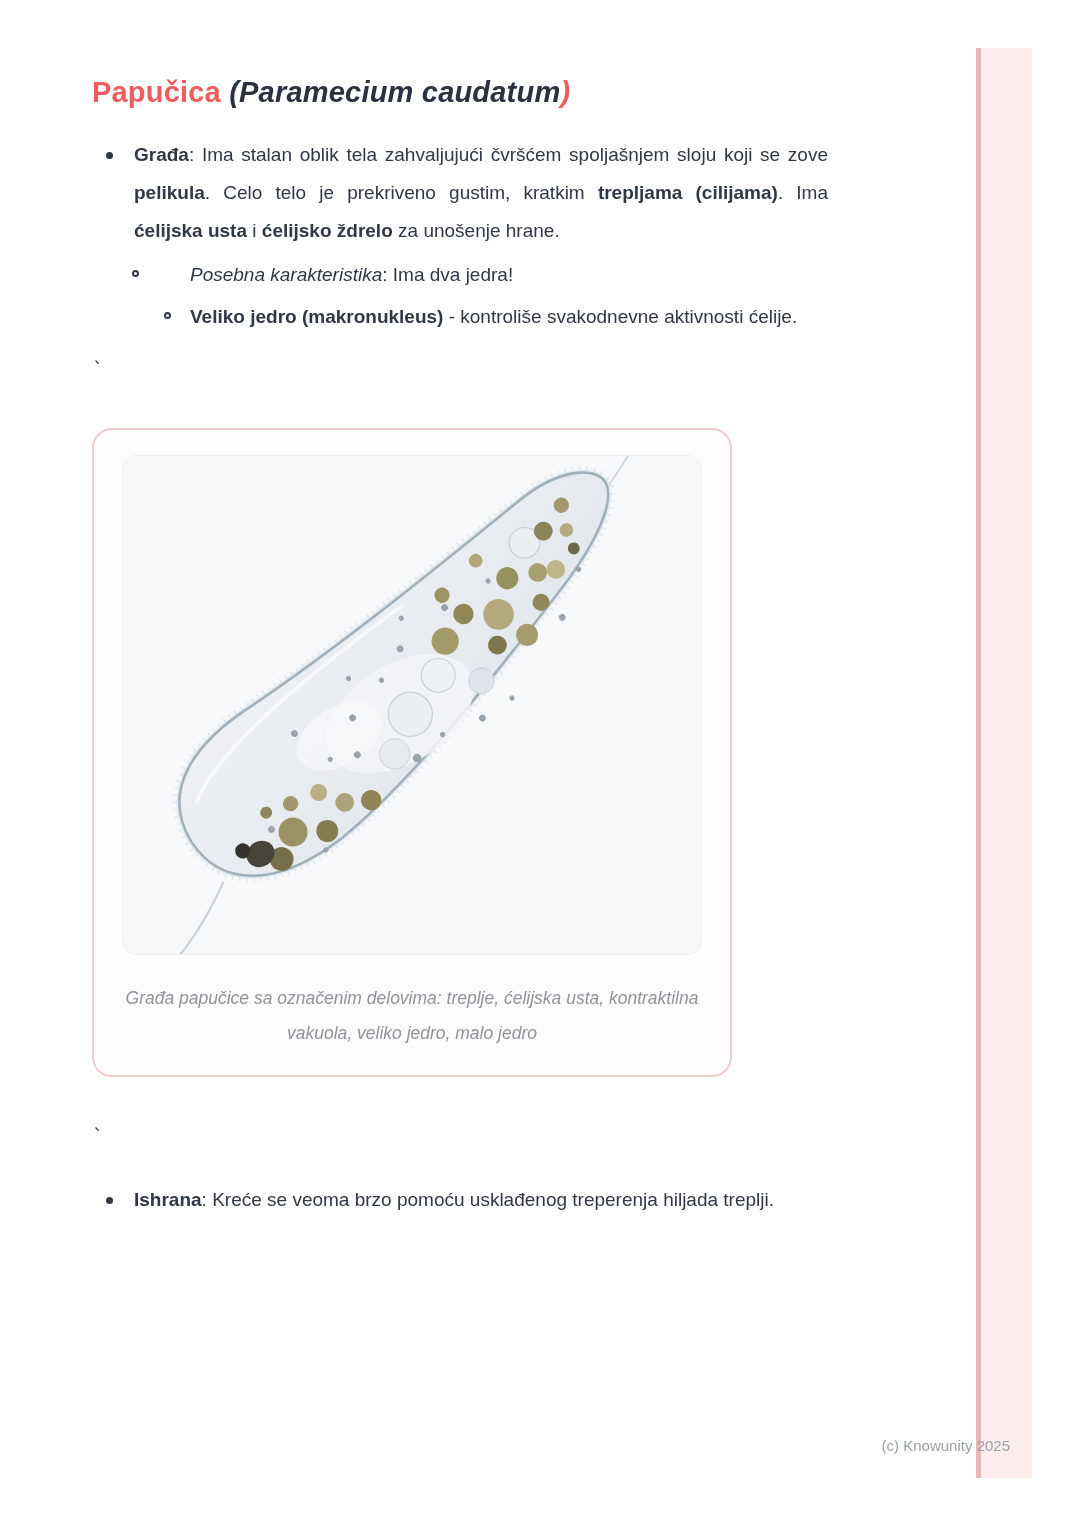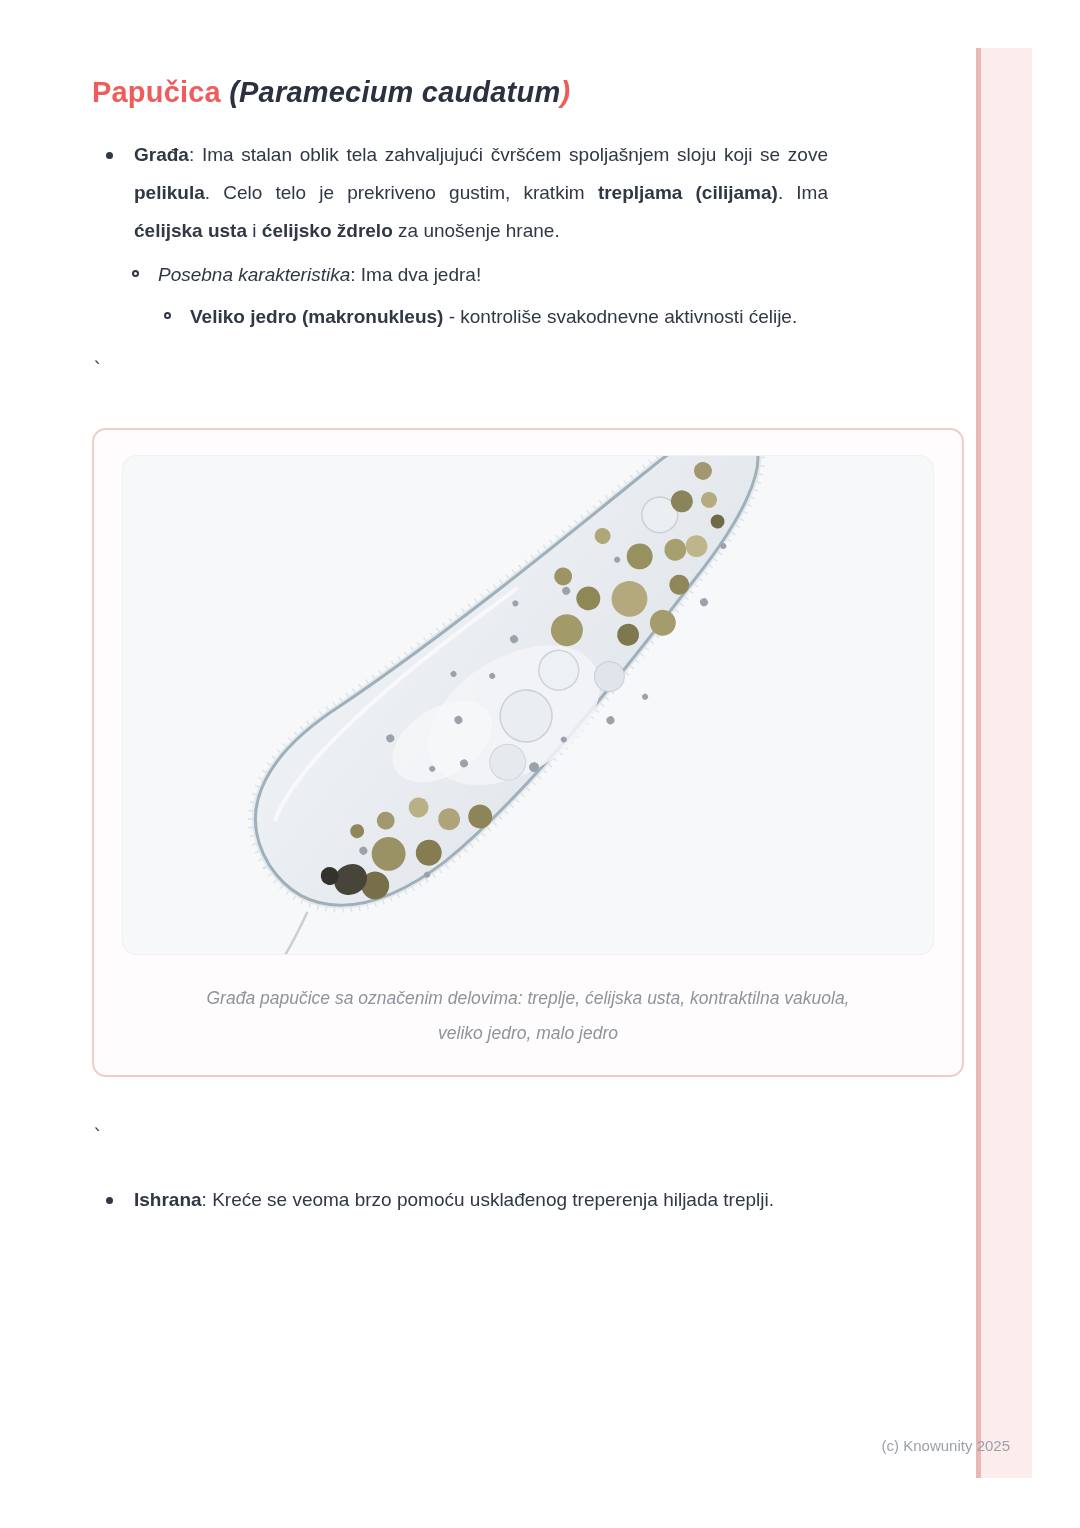--- a/index.html
+++ b/index.html
@@ -49,7 +49,7 @@
   .marker.dot  { width: 7px; height: 7px; border-radius: 50%; background: var(--body-text, #303745); margin: 16px 21px 0 0; }
   .marker.circ { width: 7px; height: 7px; border-radius: 50%; border: 2px solid var(--body-text, #303745); margin: 14px 19px 0 0; }
   .lvl1 { padding-left: 14px; margin-bottom: 6px; }
-  .lvl2 { padding-left: 40px; margin-bottom: 4px; }
+  .lvl2 { padding-left: 40px; margin-bottom: 4px; gap: 32px; }
   .lvl3 { padding-left: 72px; margin-bottom: 16px; }
   .behavior .lvl1 { margin-bottom: 22px; }
   .stray {

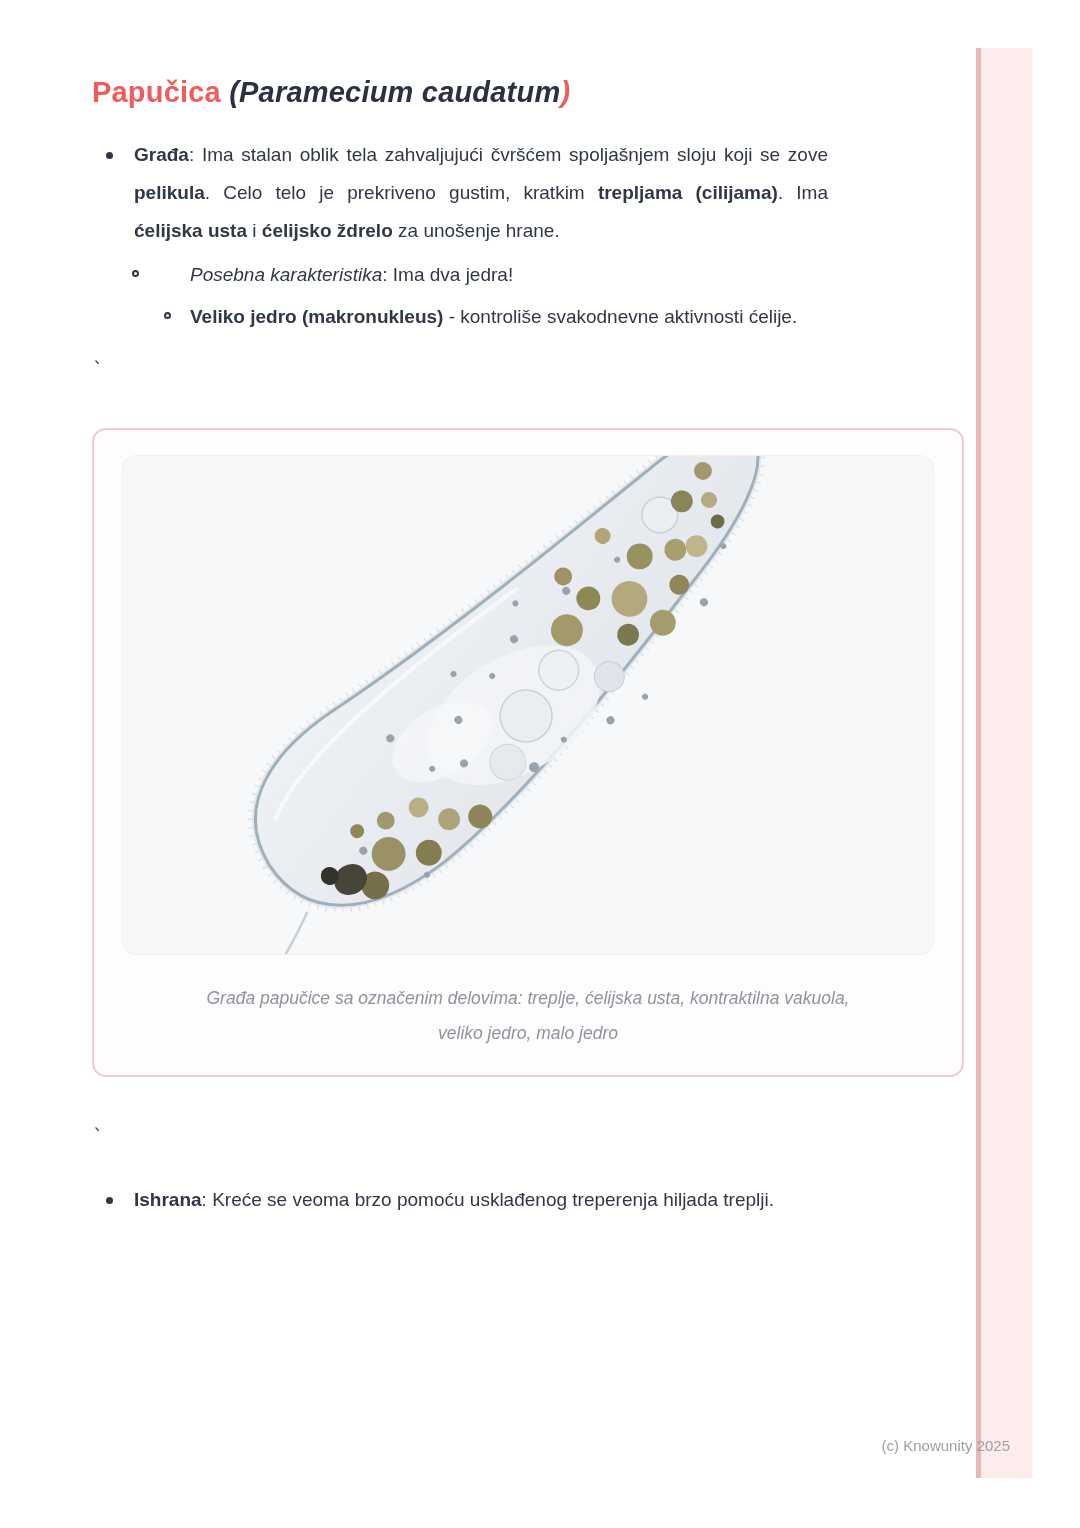--- a/index.html
+++ b/index.html
@@ -60,9 +60,9 @@
   .stray.second { margin: 46px 0 0 0; }
   .figure-card {
     margin-top: 46px;
-    width: 872px;
+    width: 640px;
     border: 2px solid var(--card-border, #f4cbcb);
-    border-radius: 14px;
+    border-radius: 20px;
     background: #fefcfc;
     padding: 25px 28px 24px 28px;
   }

